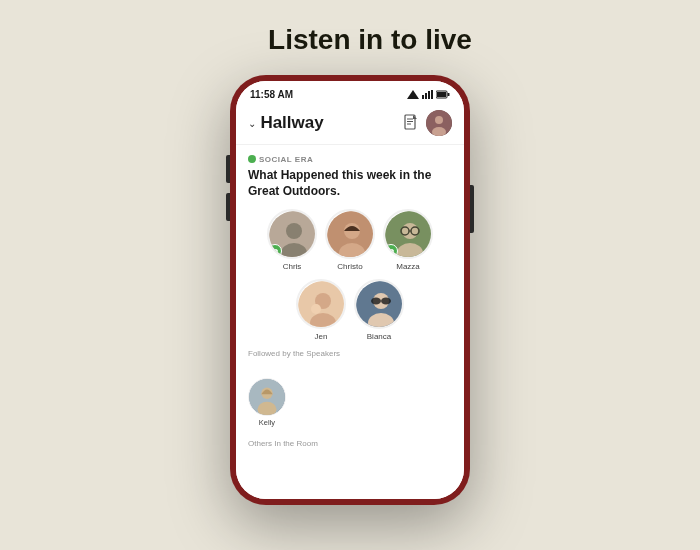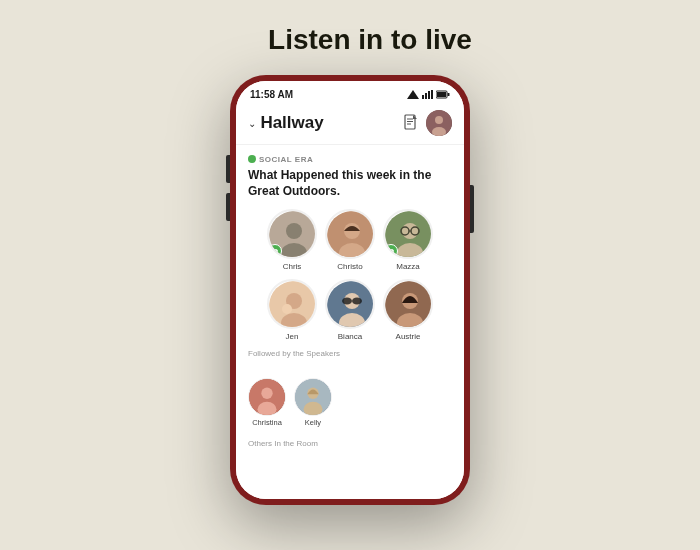--- a/index.html
+++ b/index.html
@@ -420,18 +420,6 @@
           <span class="speaker-name">Bianca</span>
         </div>
 
-        <div class="speaker-item">
-          <div class="speaker-avatar">
-            <svg width="50" height="50" viewBox="0 0 50 50">
-              <circle cx="25" cy="25" r="25" fill="#906850"></circle>
-              <circle cx="25" cy="20" r="8" fill="#c89878"></circle>
-              <ellipse cx="25" cy="42" rx="13" ry="10" fill="#c89878"></ellipse>
-
-              <path d="M17 22 Q25 8 33 22" fill="#2a1810" stroke="none"></path>
-            </svg>
-          </div>
-          <span class="speaker-name">Austrie</span>
-        </div>
 
       </div>
 

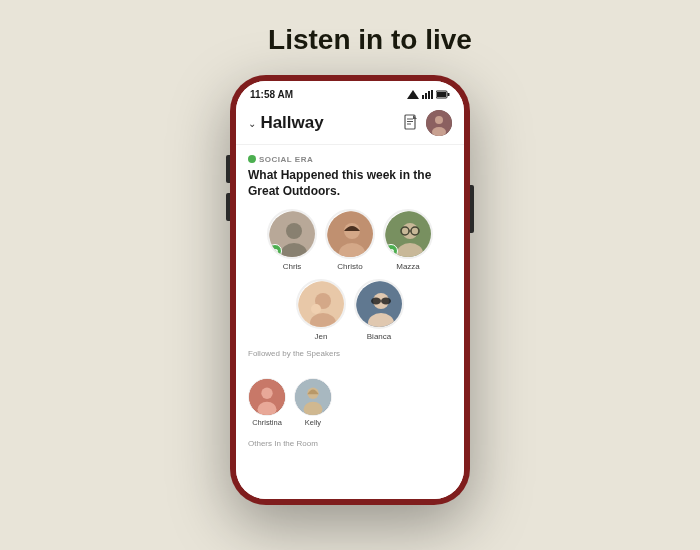--- a/index.html
+++ b/index.html
@@ -427,16 +427,6 @@
 
       <div class="followers-row">
 
-        <div class="follower-item">
-          <div class="follower-avatar avatar-christina">
-            <svg width="38" height="38" viewBox="0 0 38 38">
-              <circle cx="19" cy="19" r="19" fill="#c87868"></circle>
-              <circle cx="19" cy="15" r="6" fill="#e8a898"></circle>
-              <ellipse cx="19" cy="32" rx="10" ry="8" fill="#e8a898"></ellipse>
-            </svg>
-          </div>
-          <span class="follower-name">Christina</span>
-        </div>
 
 
         <div class="follower-item">

